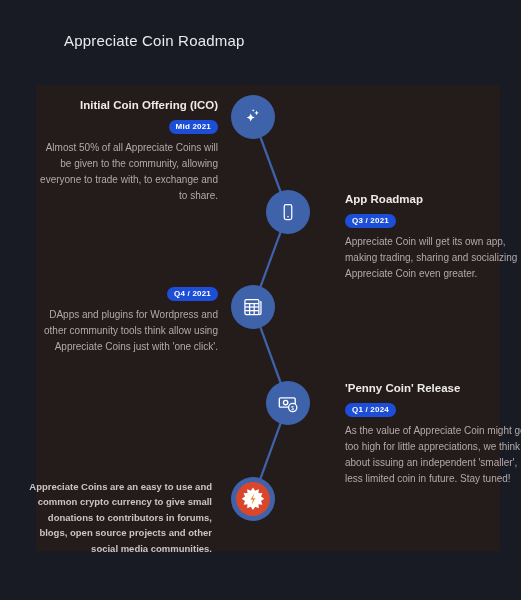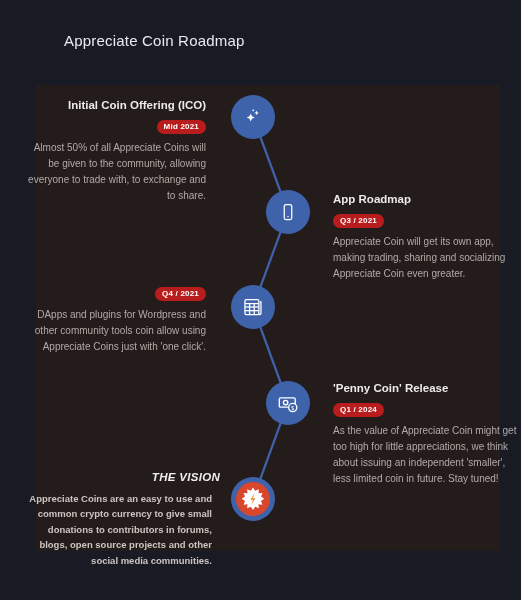--- a/index.html
+++ b/index.html
@@ -75,6 +75,7 @@
   .milestone {
     position: absolute;
     width: 186px;
+    margin-left: 12px;
   }
   .milestone.left  { text-align: right; }
   .milestone.right { text-align: left; }

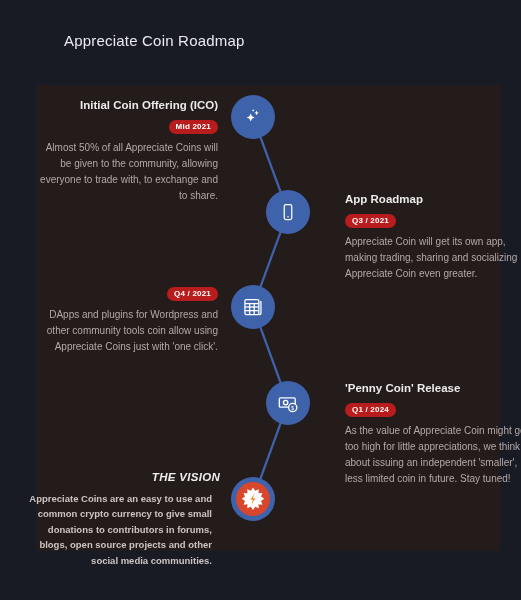--- a/index.html
+++ b/index.html
@@ -89,7 +89,7 @@
   .m-badge-wrap { line-height: 0; margin-bottom: 6px; }
   .m-badge {
     display: inline-block;
-    background: #b91c1c;
+    background: #1d4ed8;
     color: #ffffff;
     font-size: 8px;
     font-weight: bold;

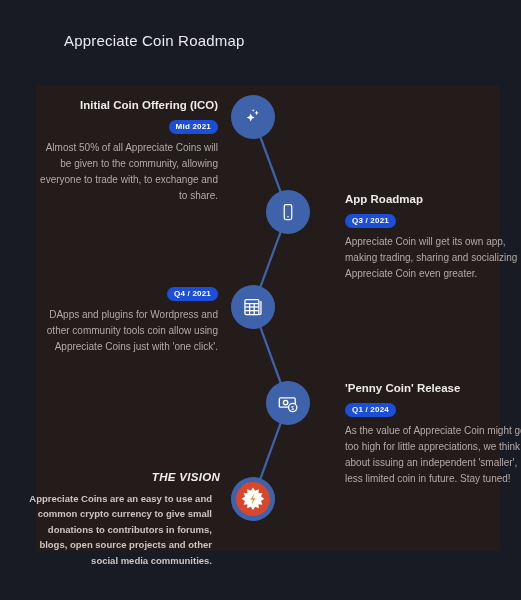--- a/index.html
+++ b/index.html
@@ -217,7 +217,7 @@
     <div class="m-badge-wrap">
       <span class="m-badge">Q4 / 2021</span>
     </div>
-    <div class="m-desc">DApps and plugins for Wordpress and other community tools coin allow using Appreciate Coins just with 'one click'.</div>
+    <div class="m-desc">DApps and plugins for Wordpress and other community tools think allow using Appreciate Coins just with 'one click'.</div>
   </div>
 
   <div class="milestone right" style="left:333px; top:381px;">

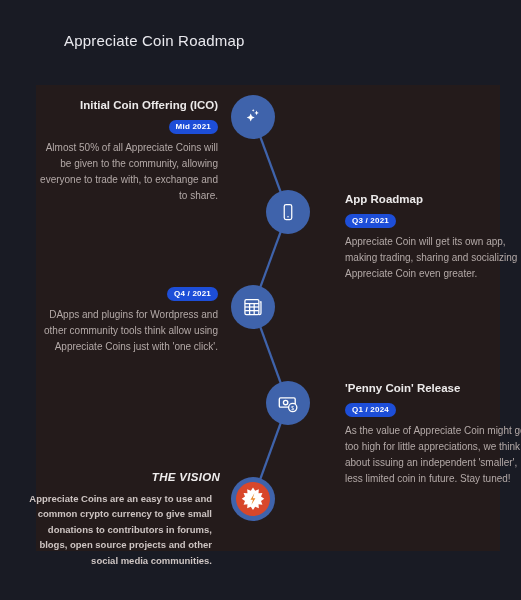--- a/index.html
+++ b/index.html
@@ -229,7 +229,6 @@
   </div>
 
   <div class="vision-block" style="left:20px; top:471px;">
-    <div class="vision-title">THE VISION</div>
     <div class="vision-desc">Appreciate Coins are an easy to use and common crypto currency to give small donations to contributors in forums, blogs, open source projects and other social media communities.</div>
   </div>
 

